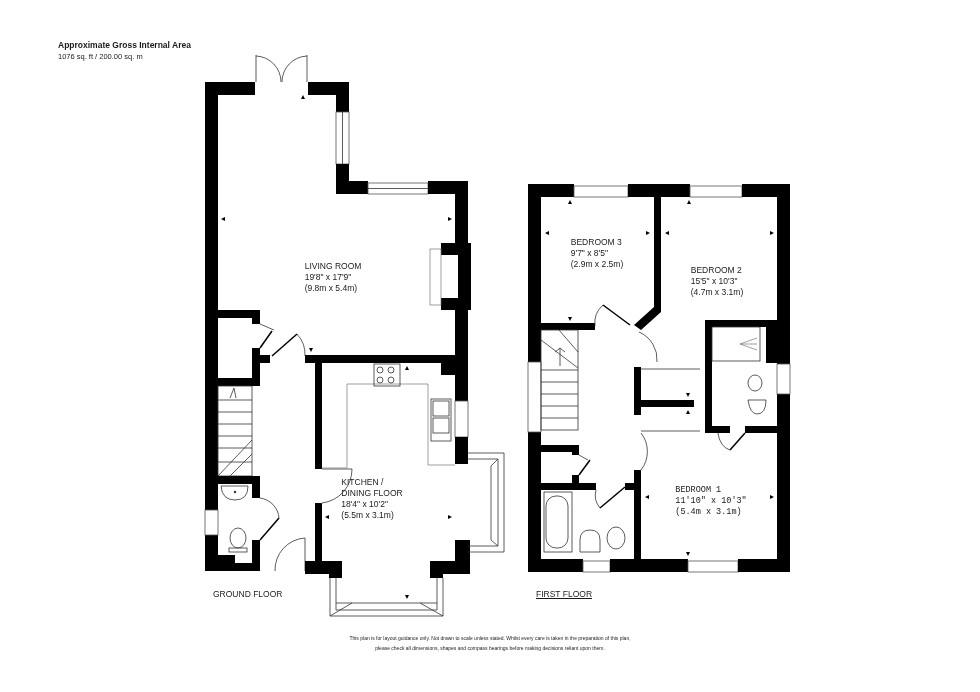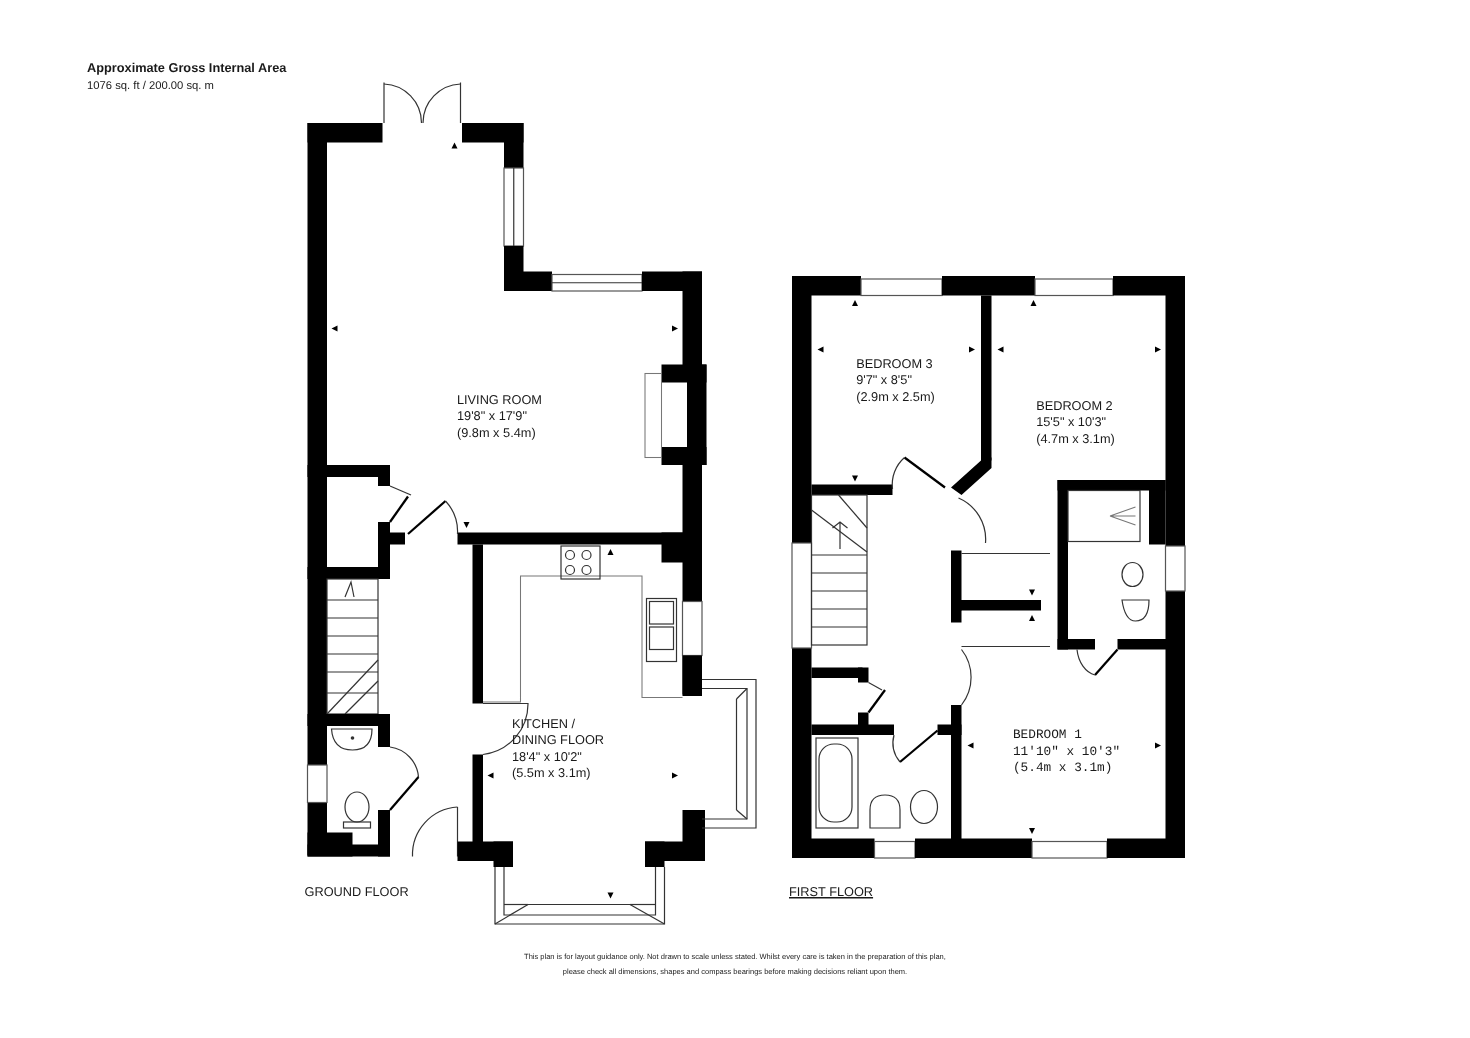--- a/index.html
+++ b/index.html
@@ -13,7 +13,7 @@
     .thin-light { fill: none; stroke: #777; stroke-width: 0.7; }
     .win { fill: #fff; stroke: #555; stroke-width: 0.8; }
     .room-label { position: absolute; text-align: left; font-size: 8.5px; line-height: 11px; white-space: nowrap; transform: translateX(-50%); }
-    .floor-label { position: absolute; font-size: 8.5px; }
+    .floor-label { position: absolute; font-size: 8.5px; margin-left: 10px; }
     .disclaimer { position: absolute; left: 0; width: 980px; text-align: center; font-size: 5px; line-height: 10px; top: 633px; color: #222; }
   </style>
 </head>

